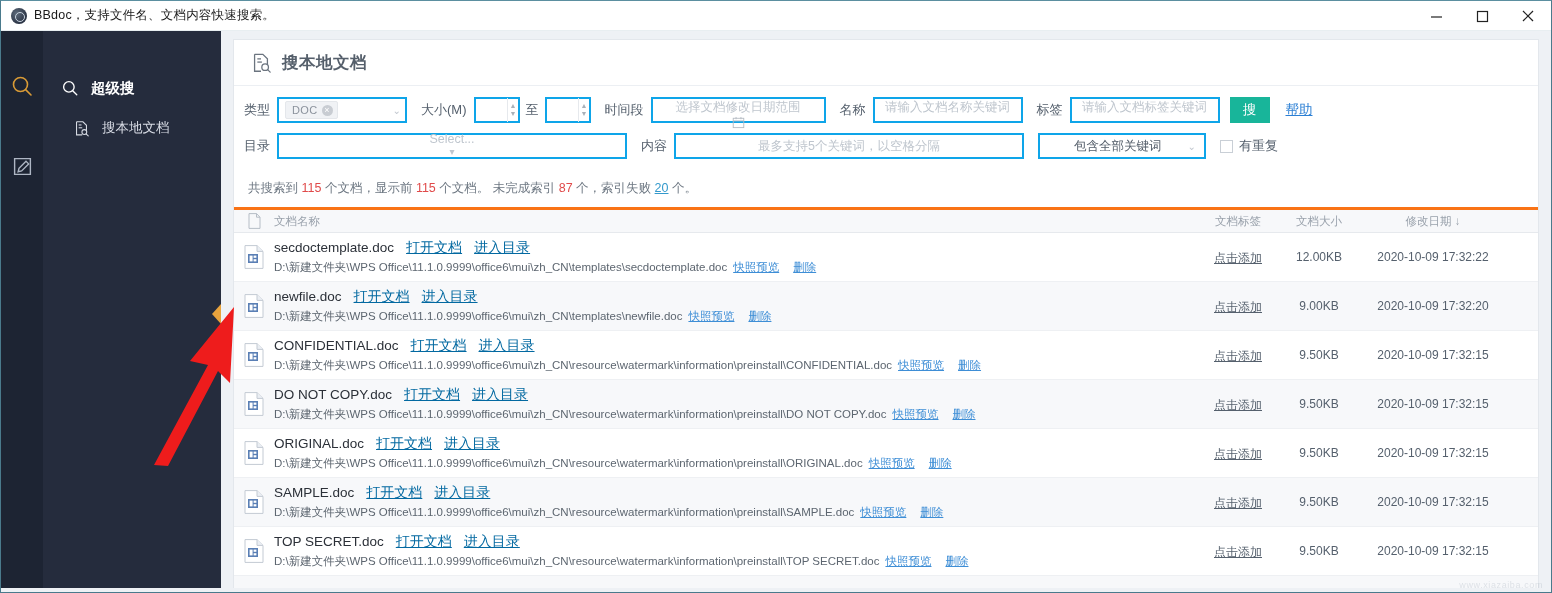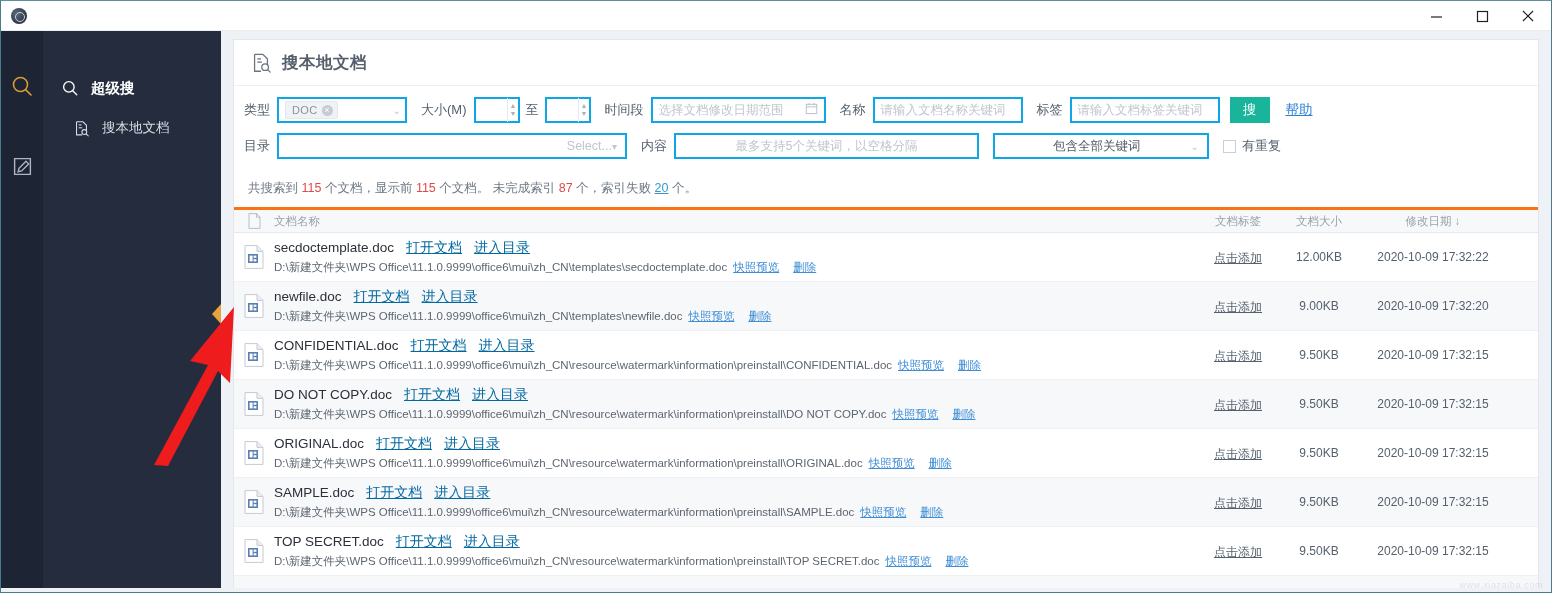--- a/index.html
+++ b/index.html
@@ -244,6 +244,7 @@
 
   <div class="titlebar">
     <div class="title-logo"></div>
+    <div class="title-text">BBdoc，支持文件名、文档内容快速搜索。</div>
     <div class="win-controls">
       <div class="win-btn">
         <svg width="13" height="13" viewBox="0 0 13 13">

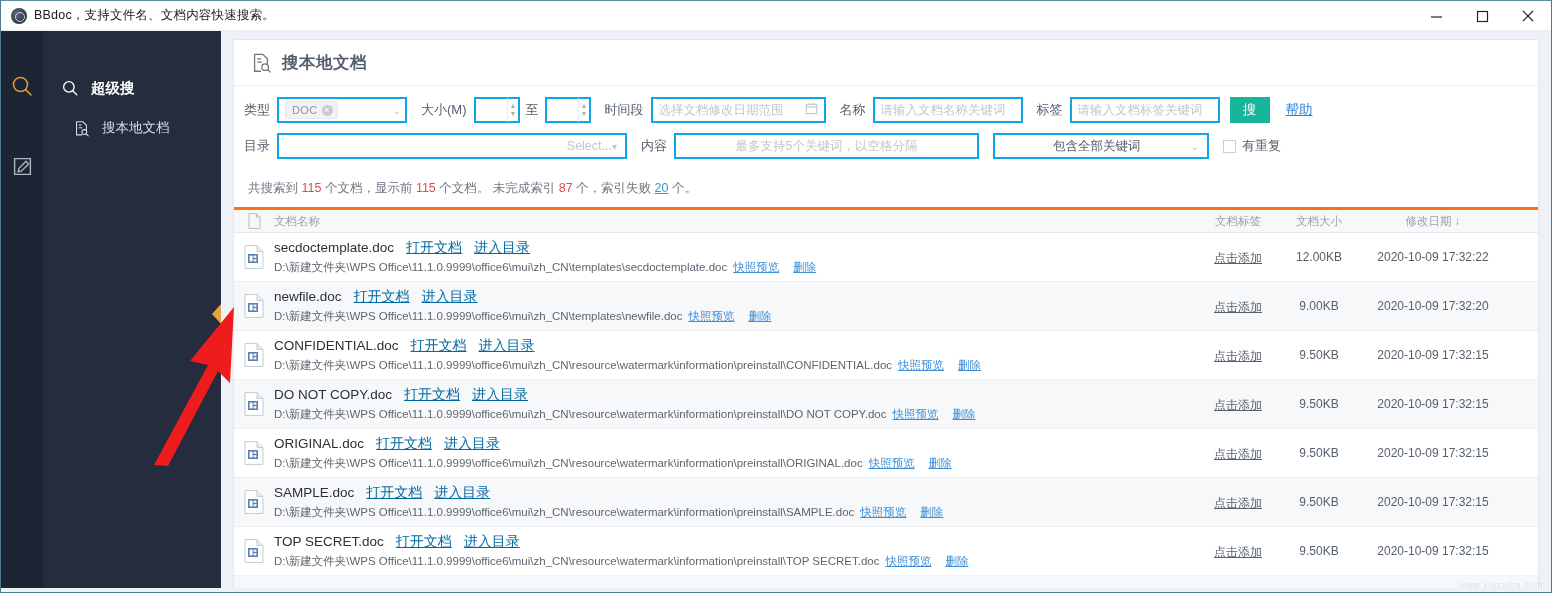--- a/index.html
+++ b/index.html
@@ -115,7 +115,7 @@
     display: flex; align-items: center; font-size: 12.5px; color: #333;
     position: relative;
   }
-  .fctrl.ph { color: #bfc6ce; }
+  .fctrl.ph { color: #bfc6ce; flex-direction: column; }
   .sel-type { width: 130px; padding: 0 4px 0 6px; justify-content: space-between; }
   .tag {
     background: #f0f2f5; border: 1px solid #e4e7eb; border-radius: 2px;

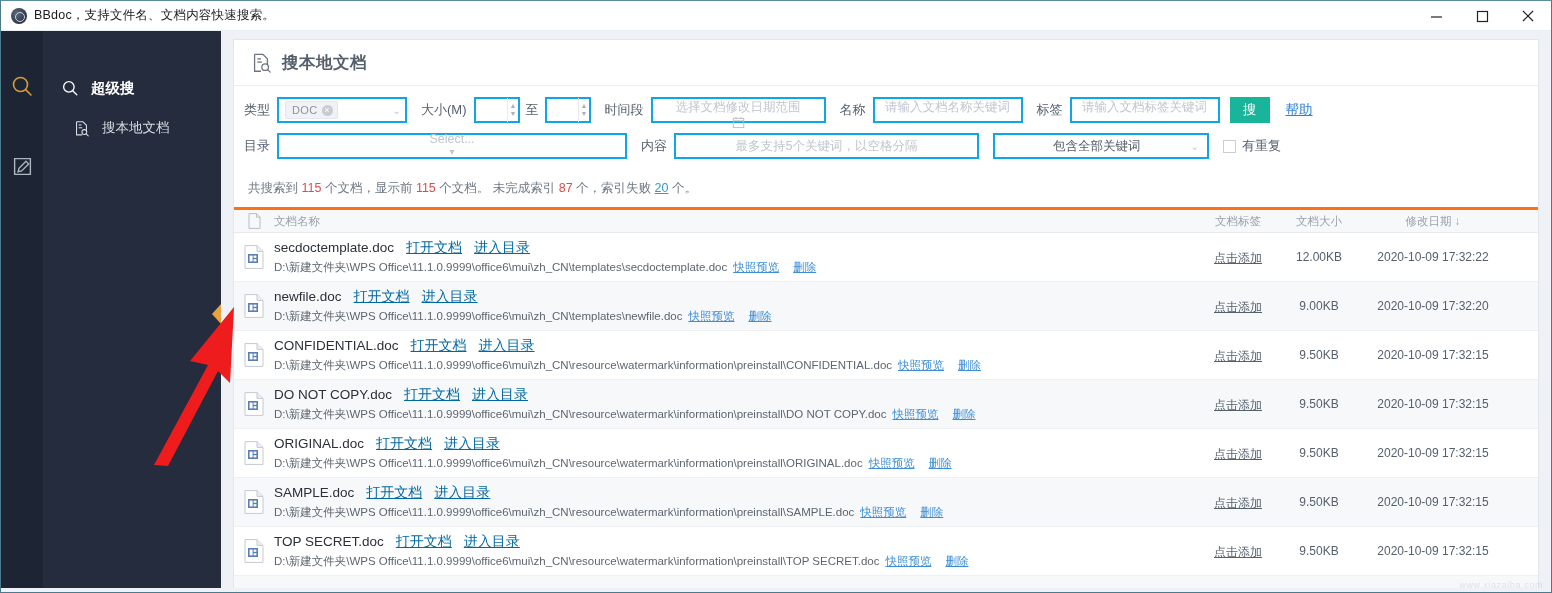--- a/index.html
+++ b/index.html
@@ -143,7 +143,7 @@
   .name-in { width: 150px; padding: 0 6px; }
   .tagkw-in { width: 150px; padding: 0 6px; }
   .dir-in { width: 350px; padding: 0 8px; justify-content: flex-end; }
-  .content-in { width: 305px; justify-content: center; }
+  .content-in { width: 350px; justify-content: center; }
   .match-sel { width: 216px; padding: 0 8px; justify-content: space-between; }
   .match-sel .mtext { flex: 1; text-align: center; color: #525c68; }
   .btn-search {

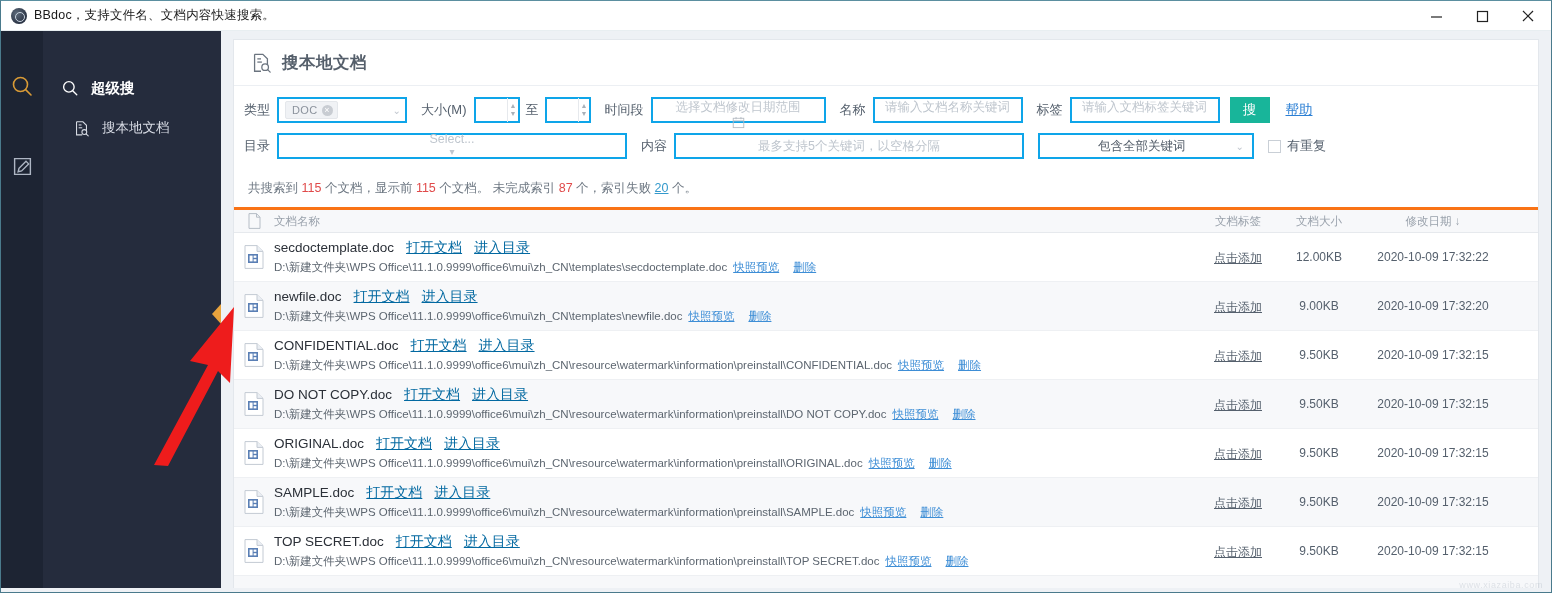--- a/index.html
+++ b/index.html
@@ -144,7 +144,7 @@
   .tagkw-in { width: 150px; padding: 0 6px; }
   .dir-in { width: 350px; padding: 0 8px; justify-content: flex-end; }
   .content-in { width: 350px; justify-content: center; }
-  .match-sel { width: 216px; padding: 0 8px; justify-content: space-between; }
+  .match-sel { width: 168px; padding: 0 8px; justify-content: space-between; }
   .match-sel .mtext { flex: 1; text-align: center; color: #525c68; }
   .btn-search {
     height: 26px; width: 40px; background: #18b59a; color: #fff;

